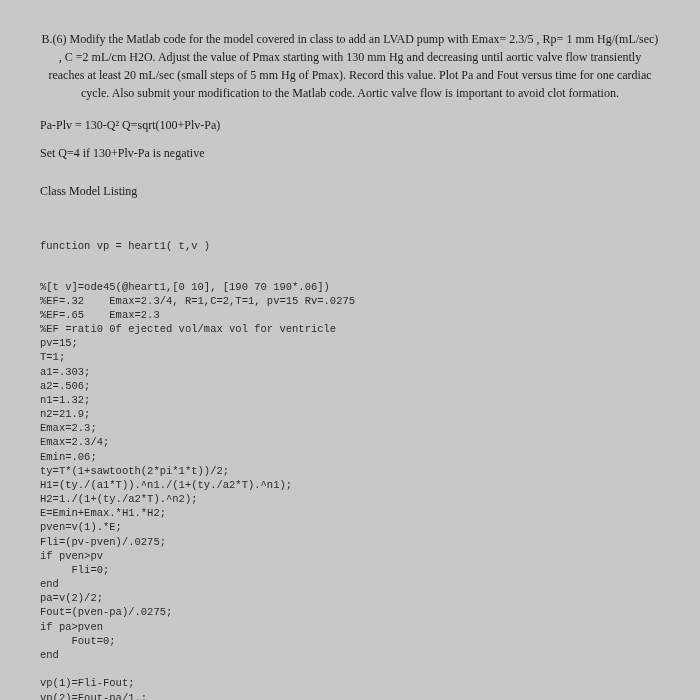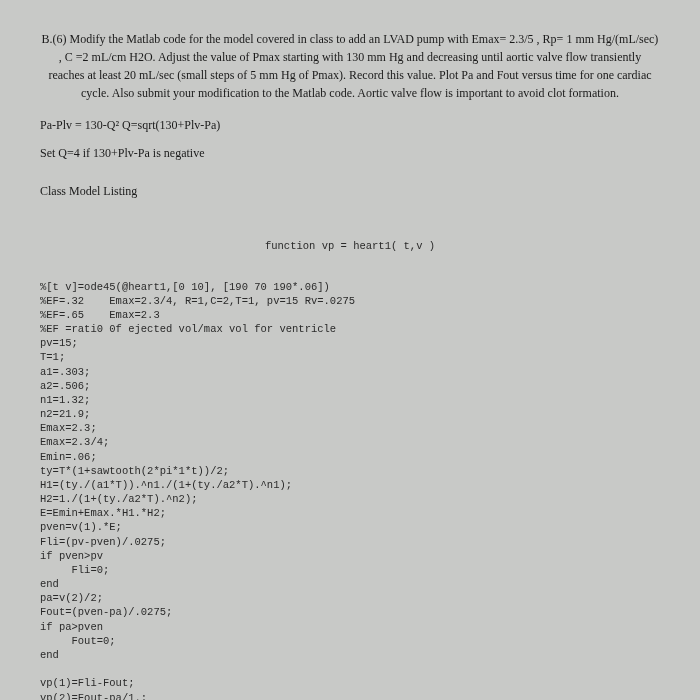--- a/index.html
+++ b/index.html
@@ -46,7 +46,7 @@
 
 <div class="problem-text">B.(6) Modify the Matlab code for the model covered in class to add an LVAD pump with Emax= 2.3/5 , Rp= 1 mm Hg/(mL/sec) , C =2 mL/cm H2O.   Adjust the value of Pmax starting with 130 mm Hg and decreasing until aortic valve flow transiently reaches at least 20 mL/sec (small steps of 5 mm Hg of Pmax). Record this value.  Plot Pa and Fout versus time for one cardiac cycle.  Also submit your modification to the Matlab code.  Aortic valve flow is important to avoid clot formation.</div>
 
-<div class="equation-line">Pa-Plv = 130-Q²    Q=sqrt(130+Plv-Pa)</div>
+<div class="equation-line">Pa-Plv = 130-Q²    Q=sqrt(100+Plv-Pa)</div>
 
 <div class="equation-line">Set Q=4  if 130+Plv-Pa  is negative</div>
 

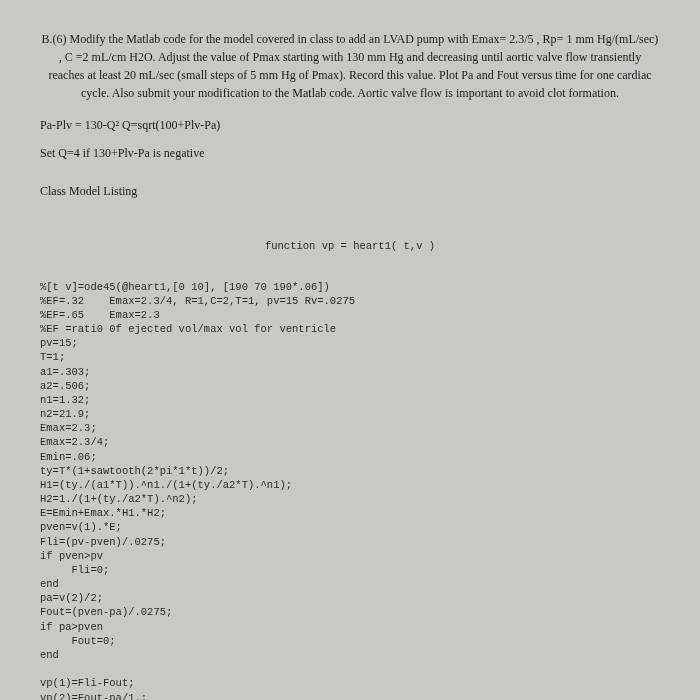--- a/index.html
+++ b/index.html
@@ -38,7 +38,6 @@
     }
     .function-line {
       margin-bottom: 12px;
-      text-align: center;
     }
   </style>
 </head>

